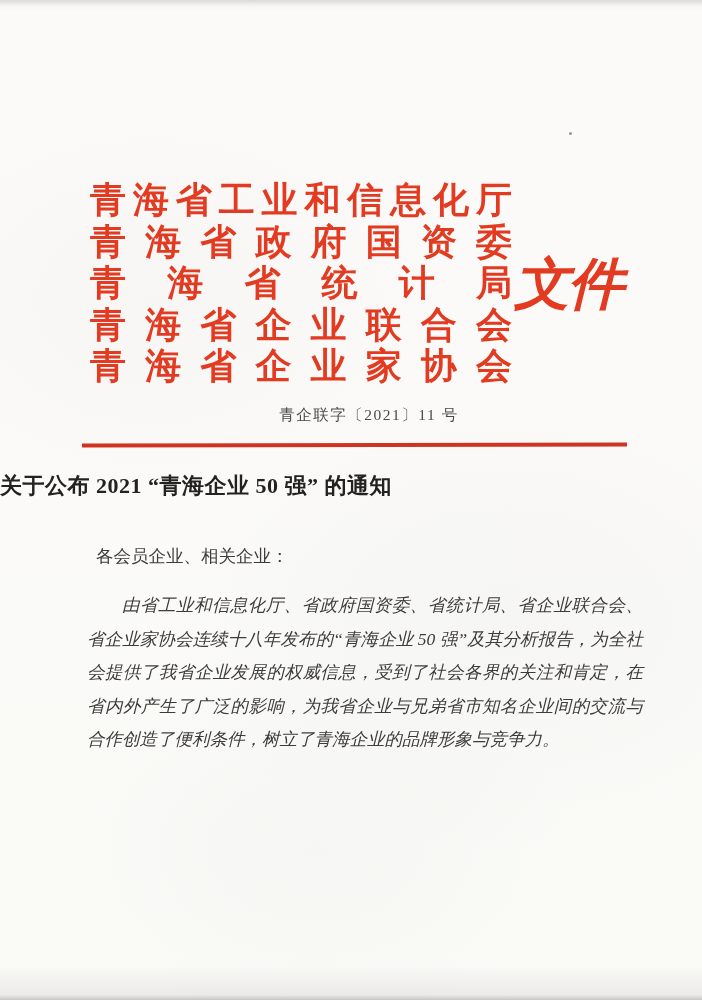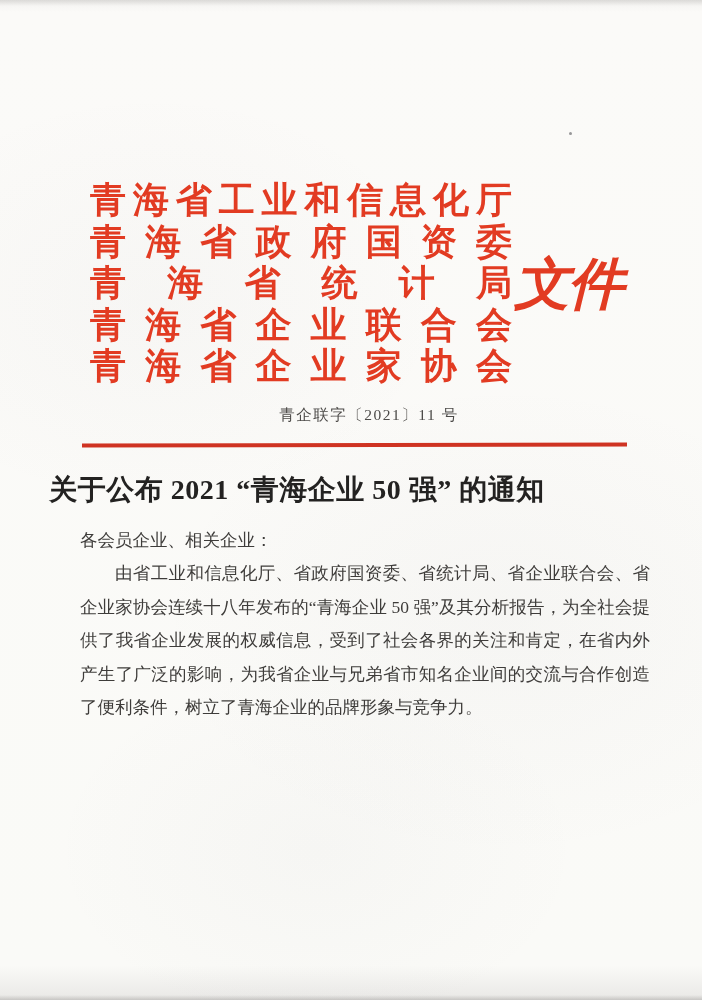--- a/index.html
+++ b/index.html
@@ -46,8 +46,8 @@
     transform:rotate(-0.12deg);
   }
   .title {
-    position:absolute; left:0; top:471px; width:594px; text-align:center;
-    font-size:28px; font-weight:600; letter-spacing:0.5px; color:#232221;
+    position:absolute; left:0; top:471px; width:594px; 
+    font-size:22px; font-weight:600; letter-spacing:0.5px; color:#232221;
   }
   .body-text {
     position:absolute; left:80px; top:524px; width:570px;

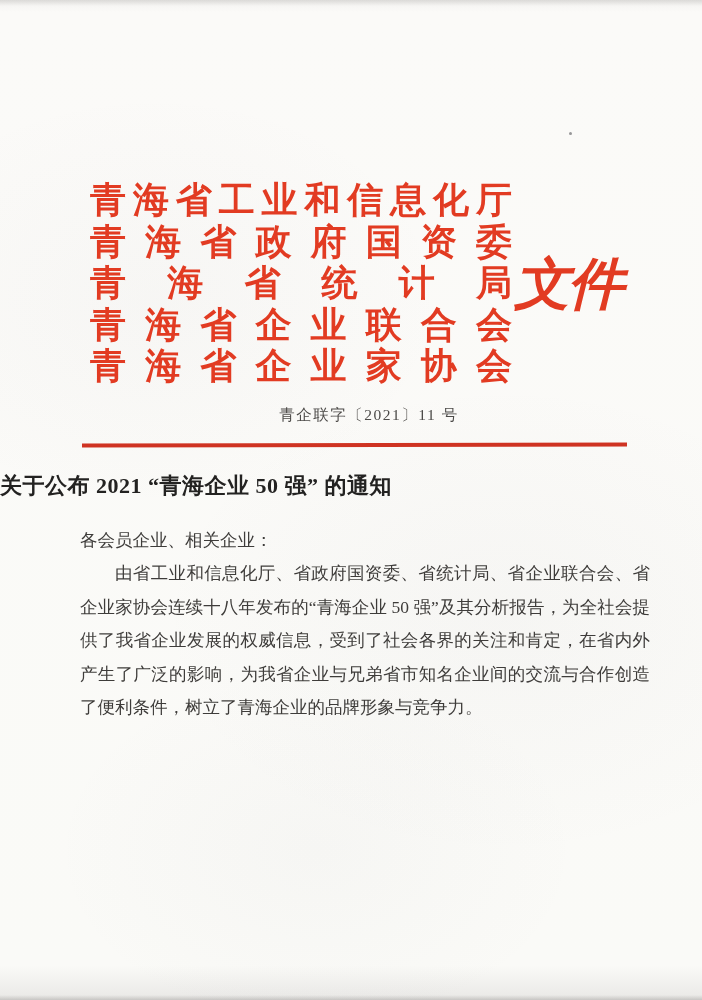--- a/index.html
+++ b/index.html
@@ -54,7 +54,7 @@
     font-size:17.5px; line-height:33.4px; color:var(--ink,#3e3c3a);
     text-align:justify;
   }
-  .salutation { text-indent:0; margin:0; }
+  .salutation { text-indent:0; margin:16px; }
   .body-text p.para { margin:0; text-indent:2em; }
   .speck {
     position:absolute; left:569px; top:132px; width:3px; height:3px;

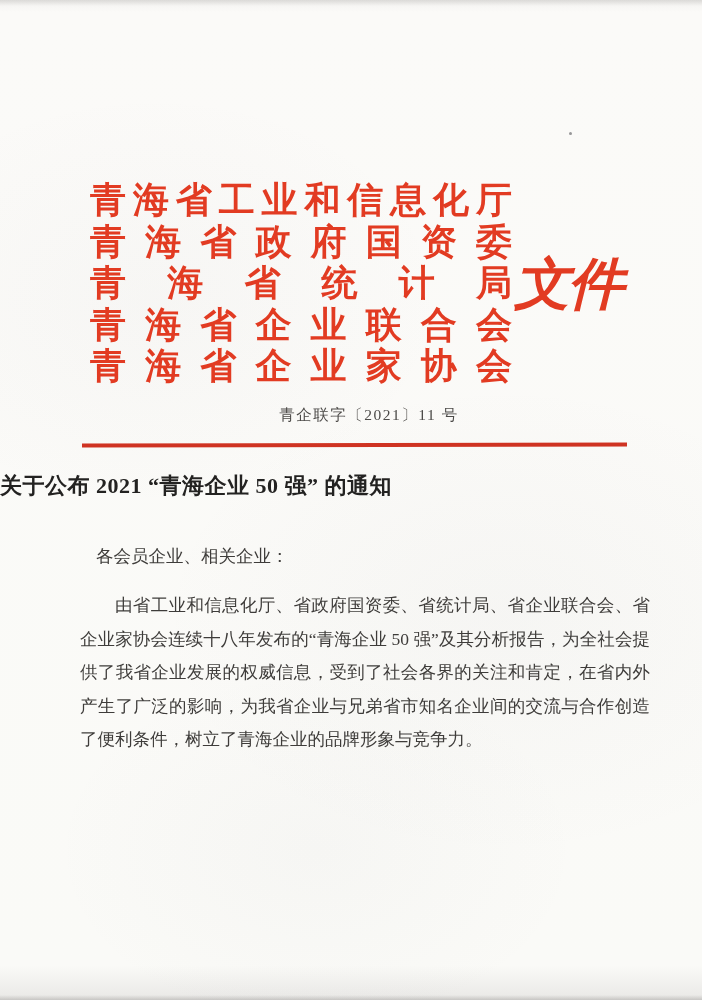--- a/index.html
+++ b/index.html
@@ -55,7 +55,7 @@
     text-align:justify;
   }
   .salutation { text-indent:0; margin:16px; }
-  .body-text p.para { margin:0; text-indent:2em; }
+  .body-text p.para { margin:7px; text-indent:2em;font-style:italic; }
   .speck {
     position:absolute; left:569px; top:132px; width:3px; height:3px;
     border-radius:50%; background:rgba(70,70,75,0.55);

